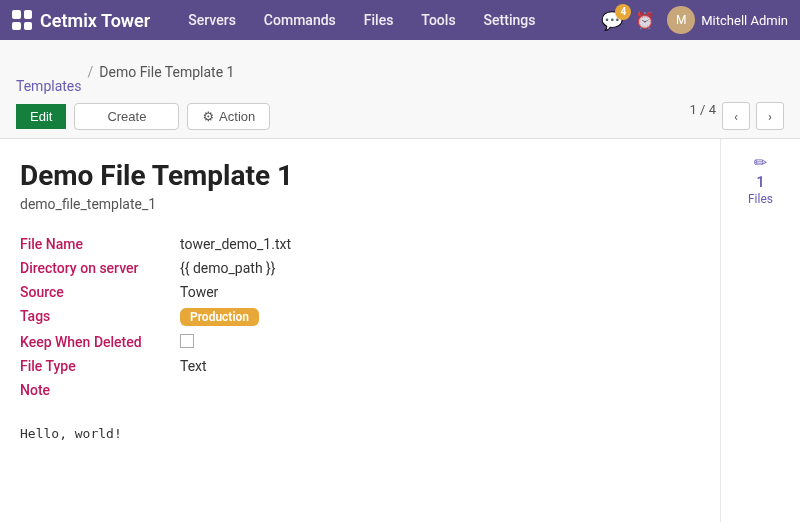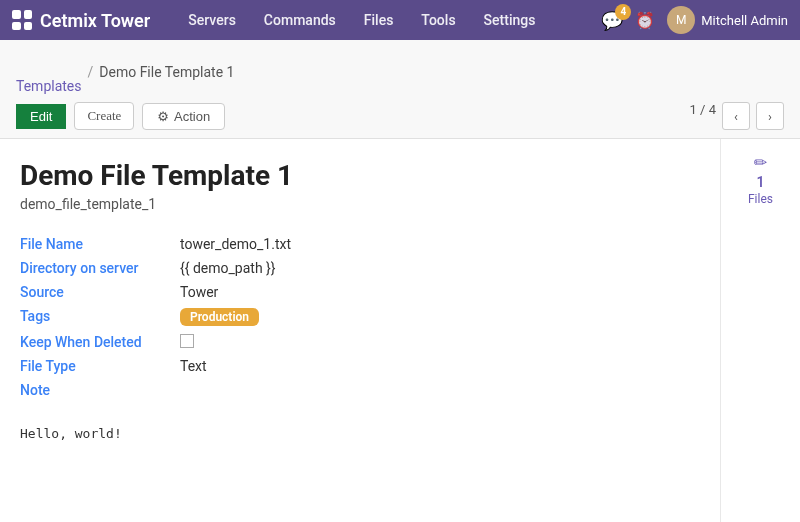--- a/index.html
+++ b/index.html
@@ -142,11 +142,10 @@
       background: #fff;
       color: #555;
       border: 1px solid #ccc;
-      padding: 5px 12px;
+      padding: 5px 32px;
       border-radius: 4px;
       cursor: pointer;
       font-size: 13px;
-      font-family: Liberation Serif, serif;
     }
     .btn-action {
       background: #fff;

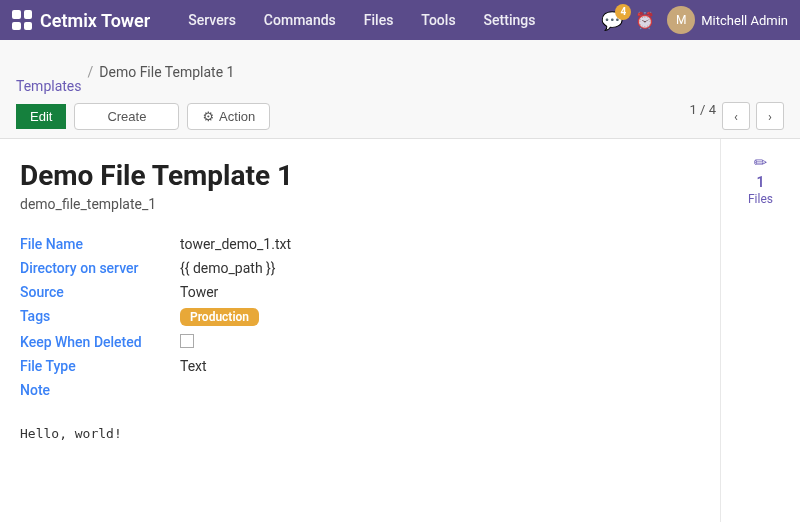--- a/index.html
+++ b/index.html
@@ -236,7 +236,7 @@
     }
     .details-label {
       width: 160px;
-      color: #3b82f6;
+      color: #be185d;
       font-weight: 500;
       flex-shrink: 0;
     }

